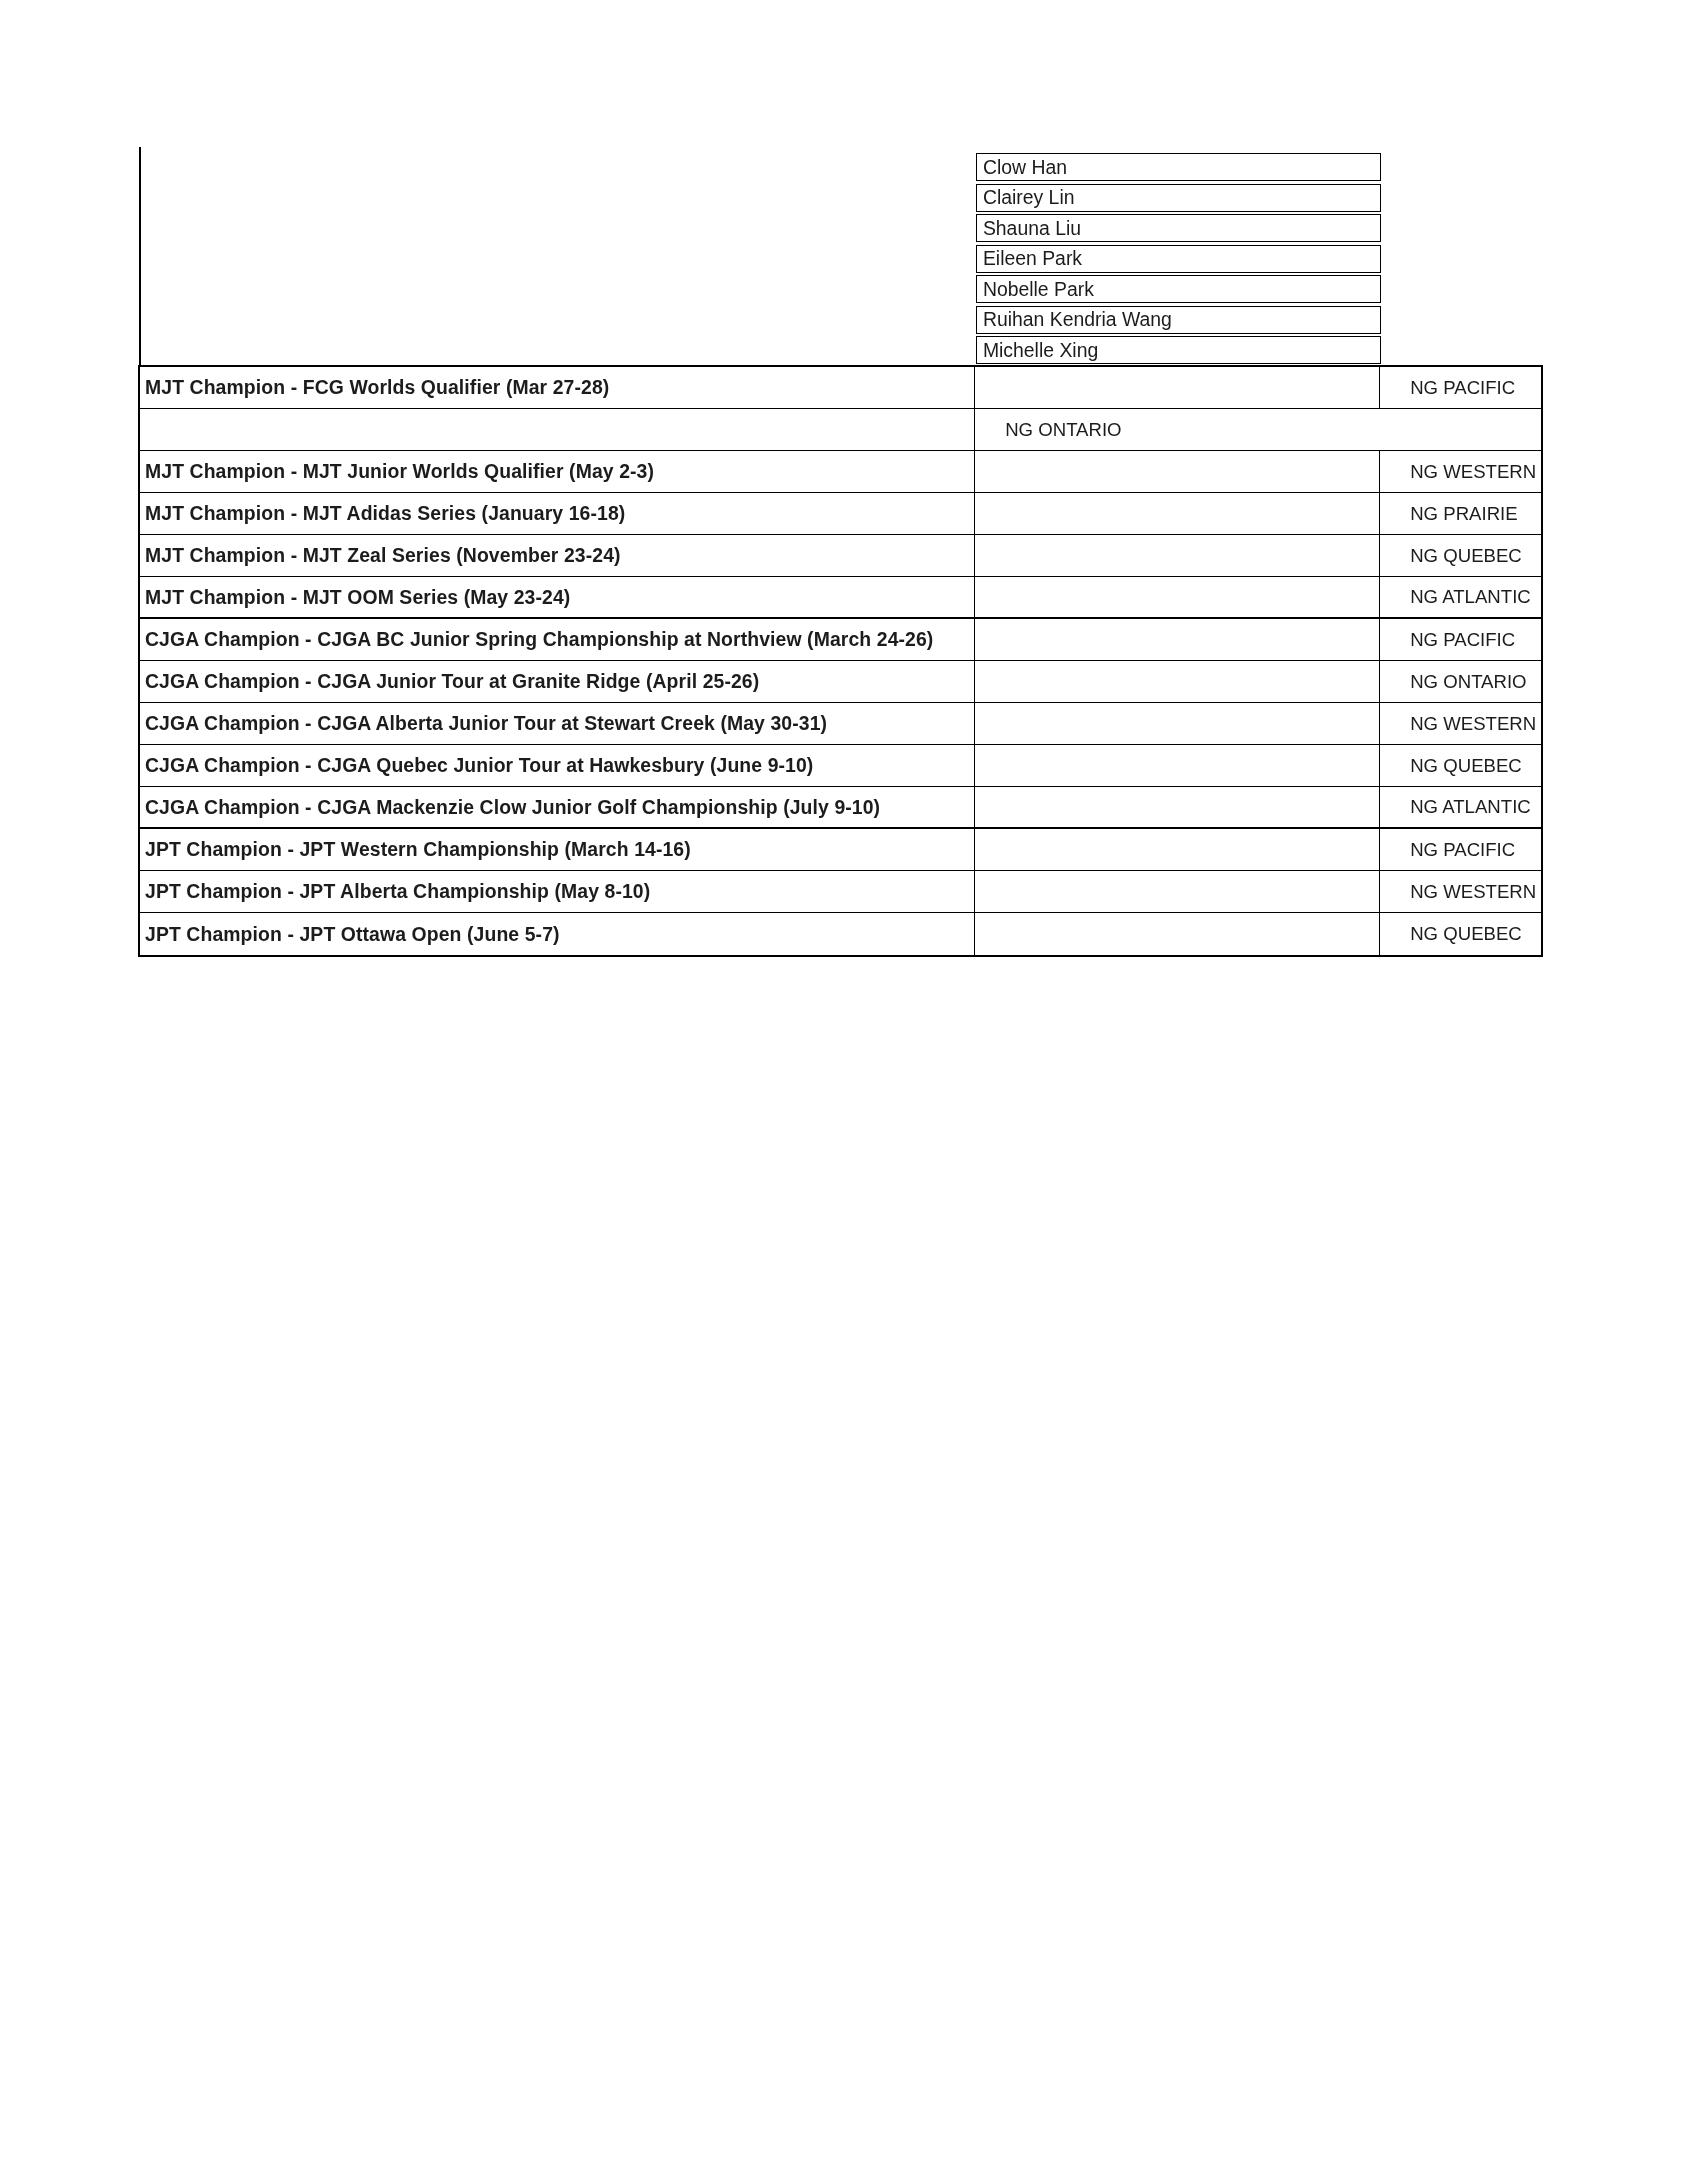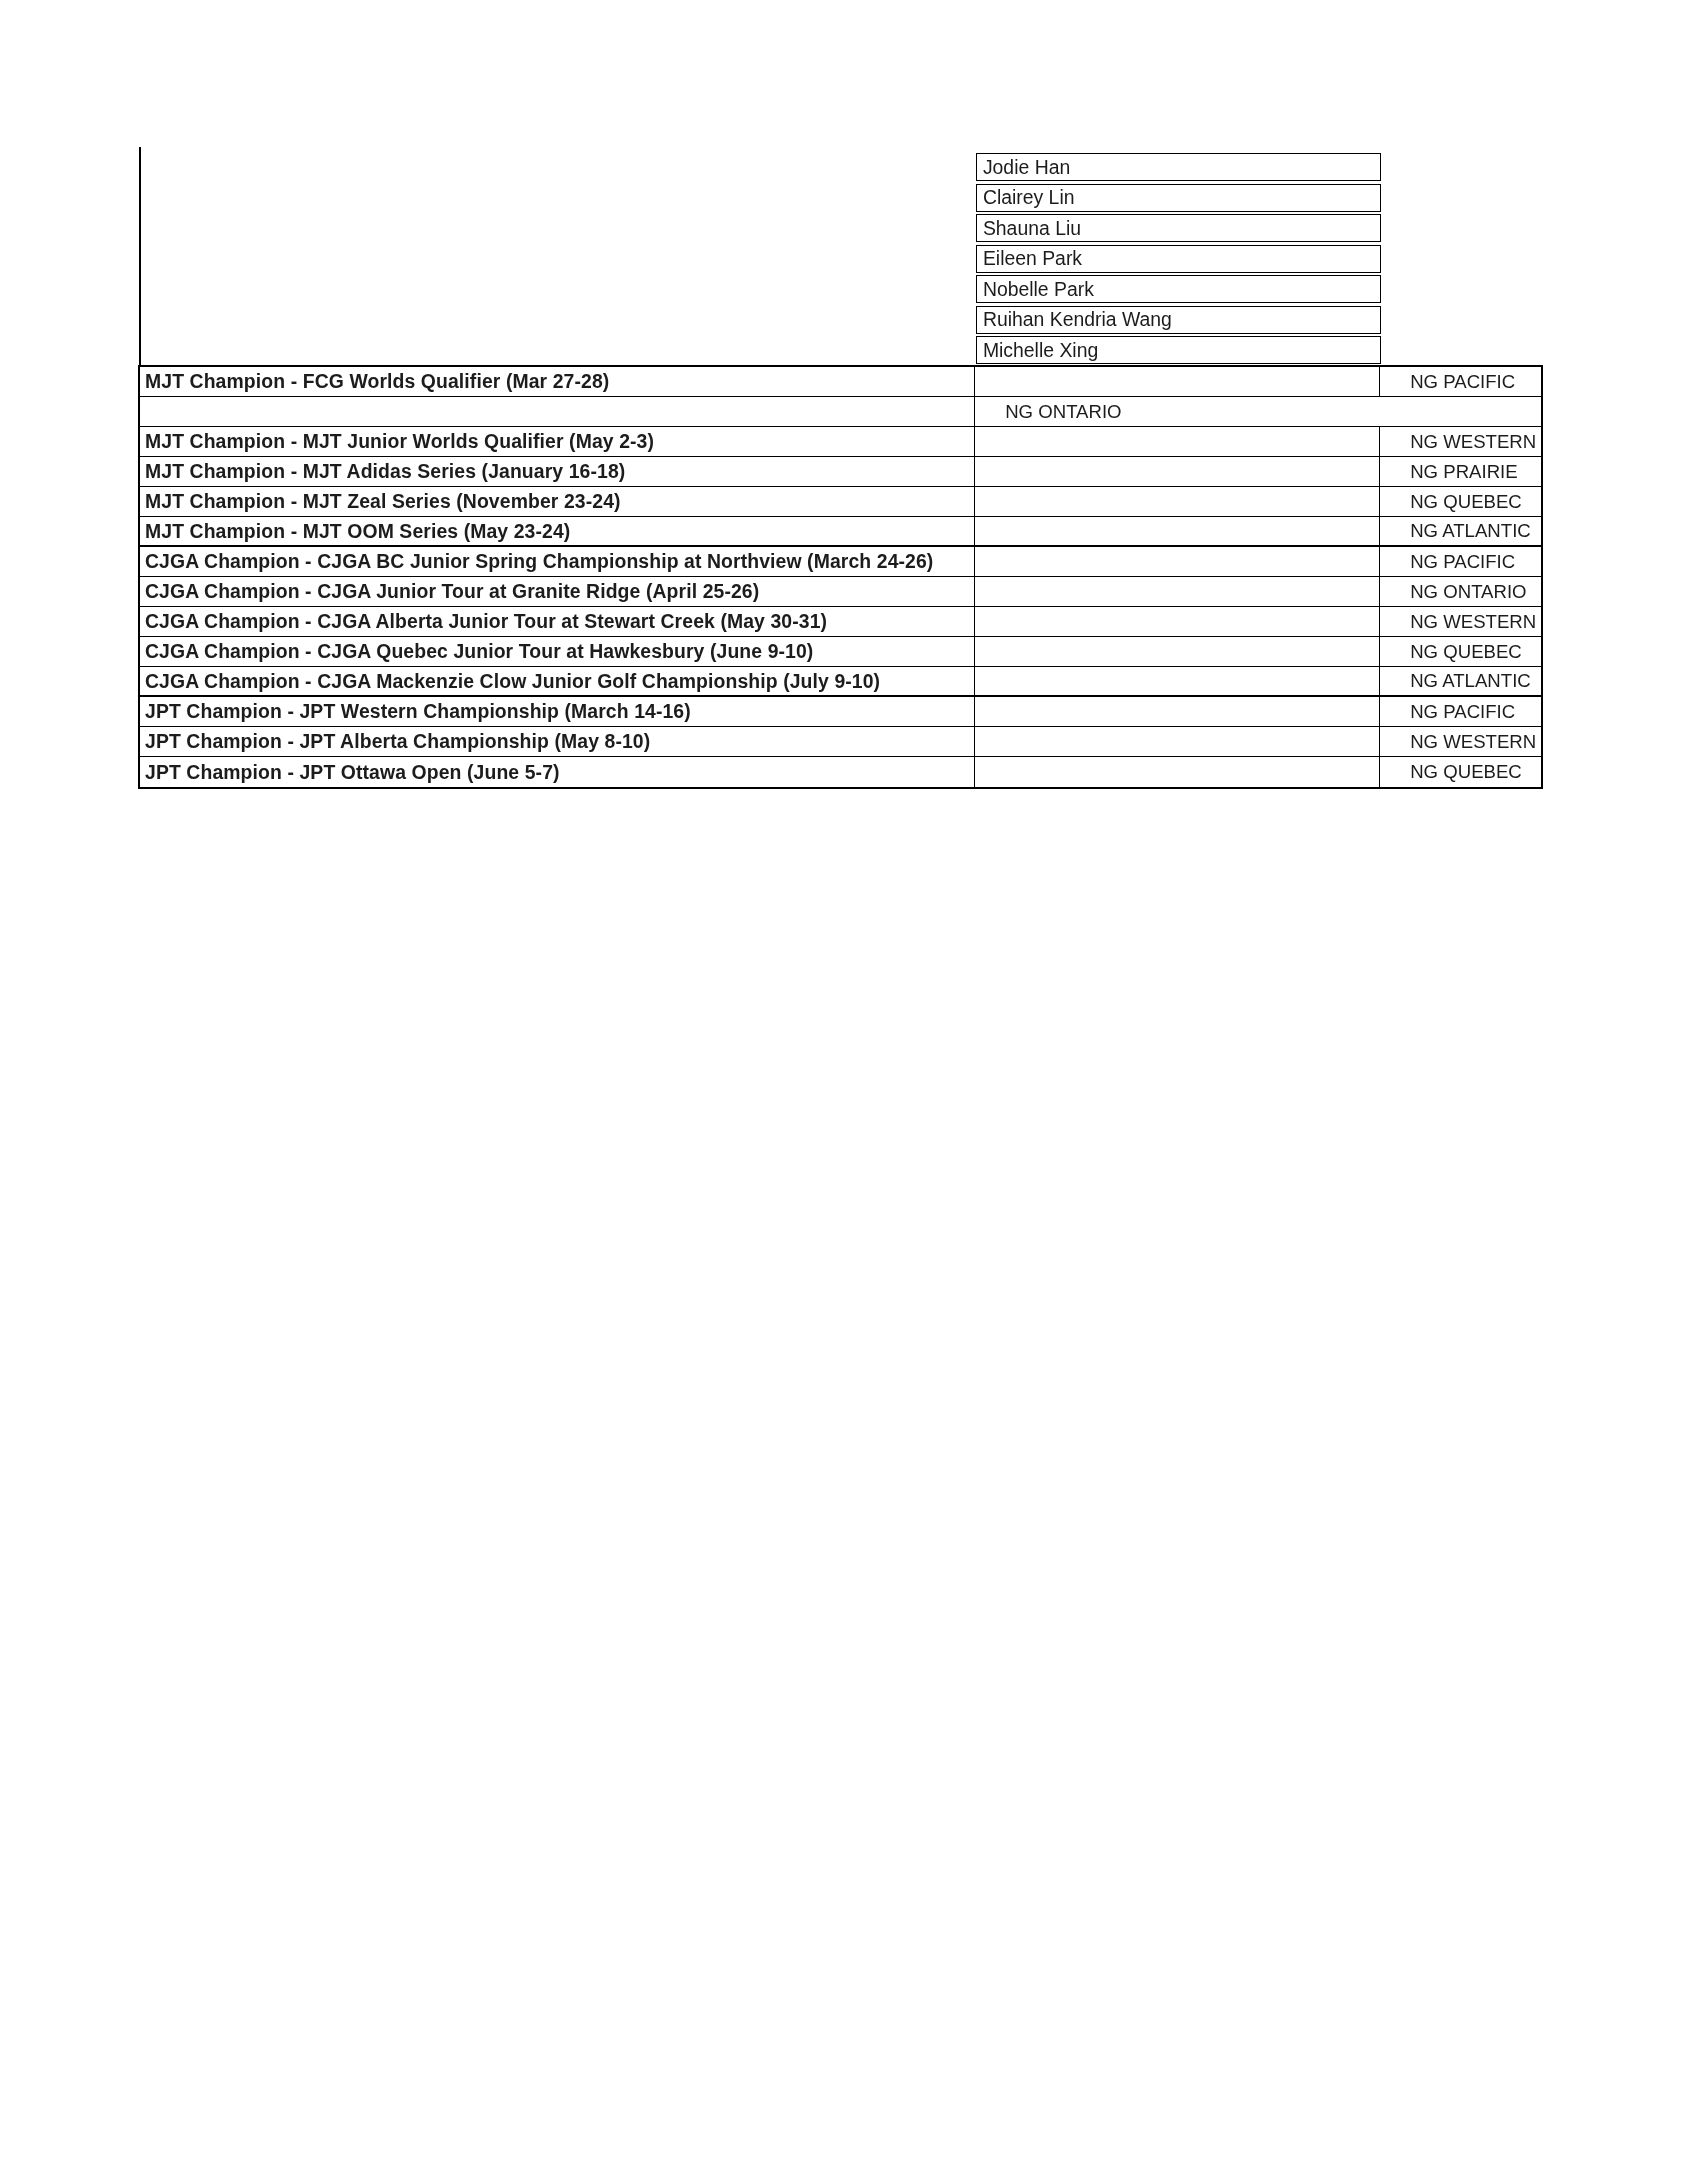--- a/index.html
+++ b/index.html
@@ -70,7 +70,7 @@
   <div class="left-rule"></div>
 
   <div class="names-block">
-    <div class="name-cell">Jodie Han</div>
+    <div class="name-cell">Clow Han</div>
     <div class="name-cell">Clairey Lin</div>
     <div class="name-cell">Shauna Liu</div>
     <div class="name-cell">Eileen Park</div>

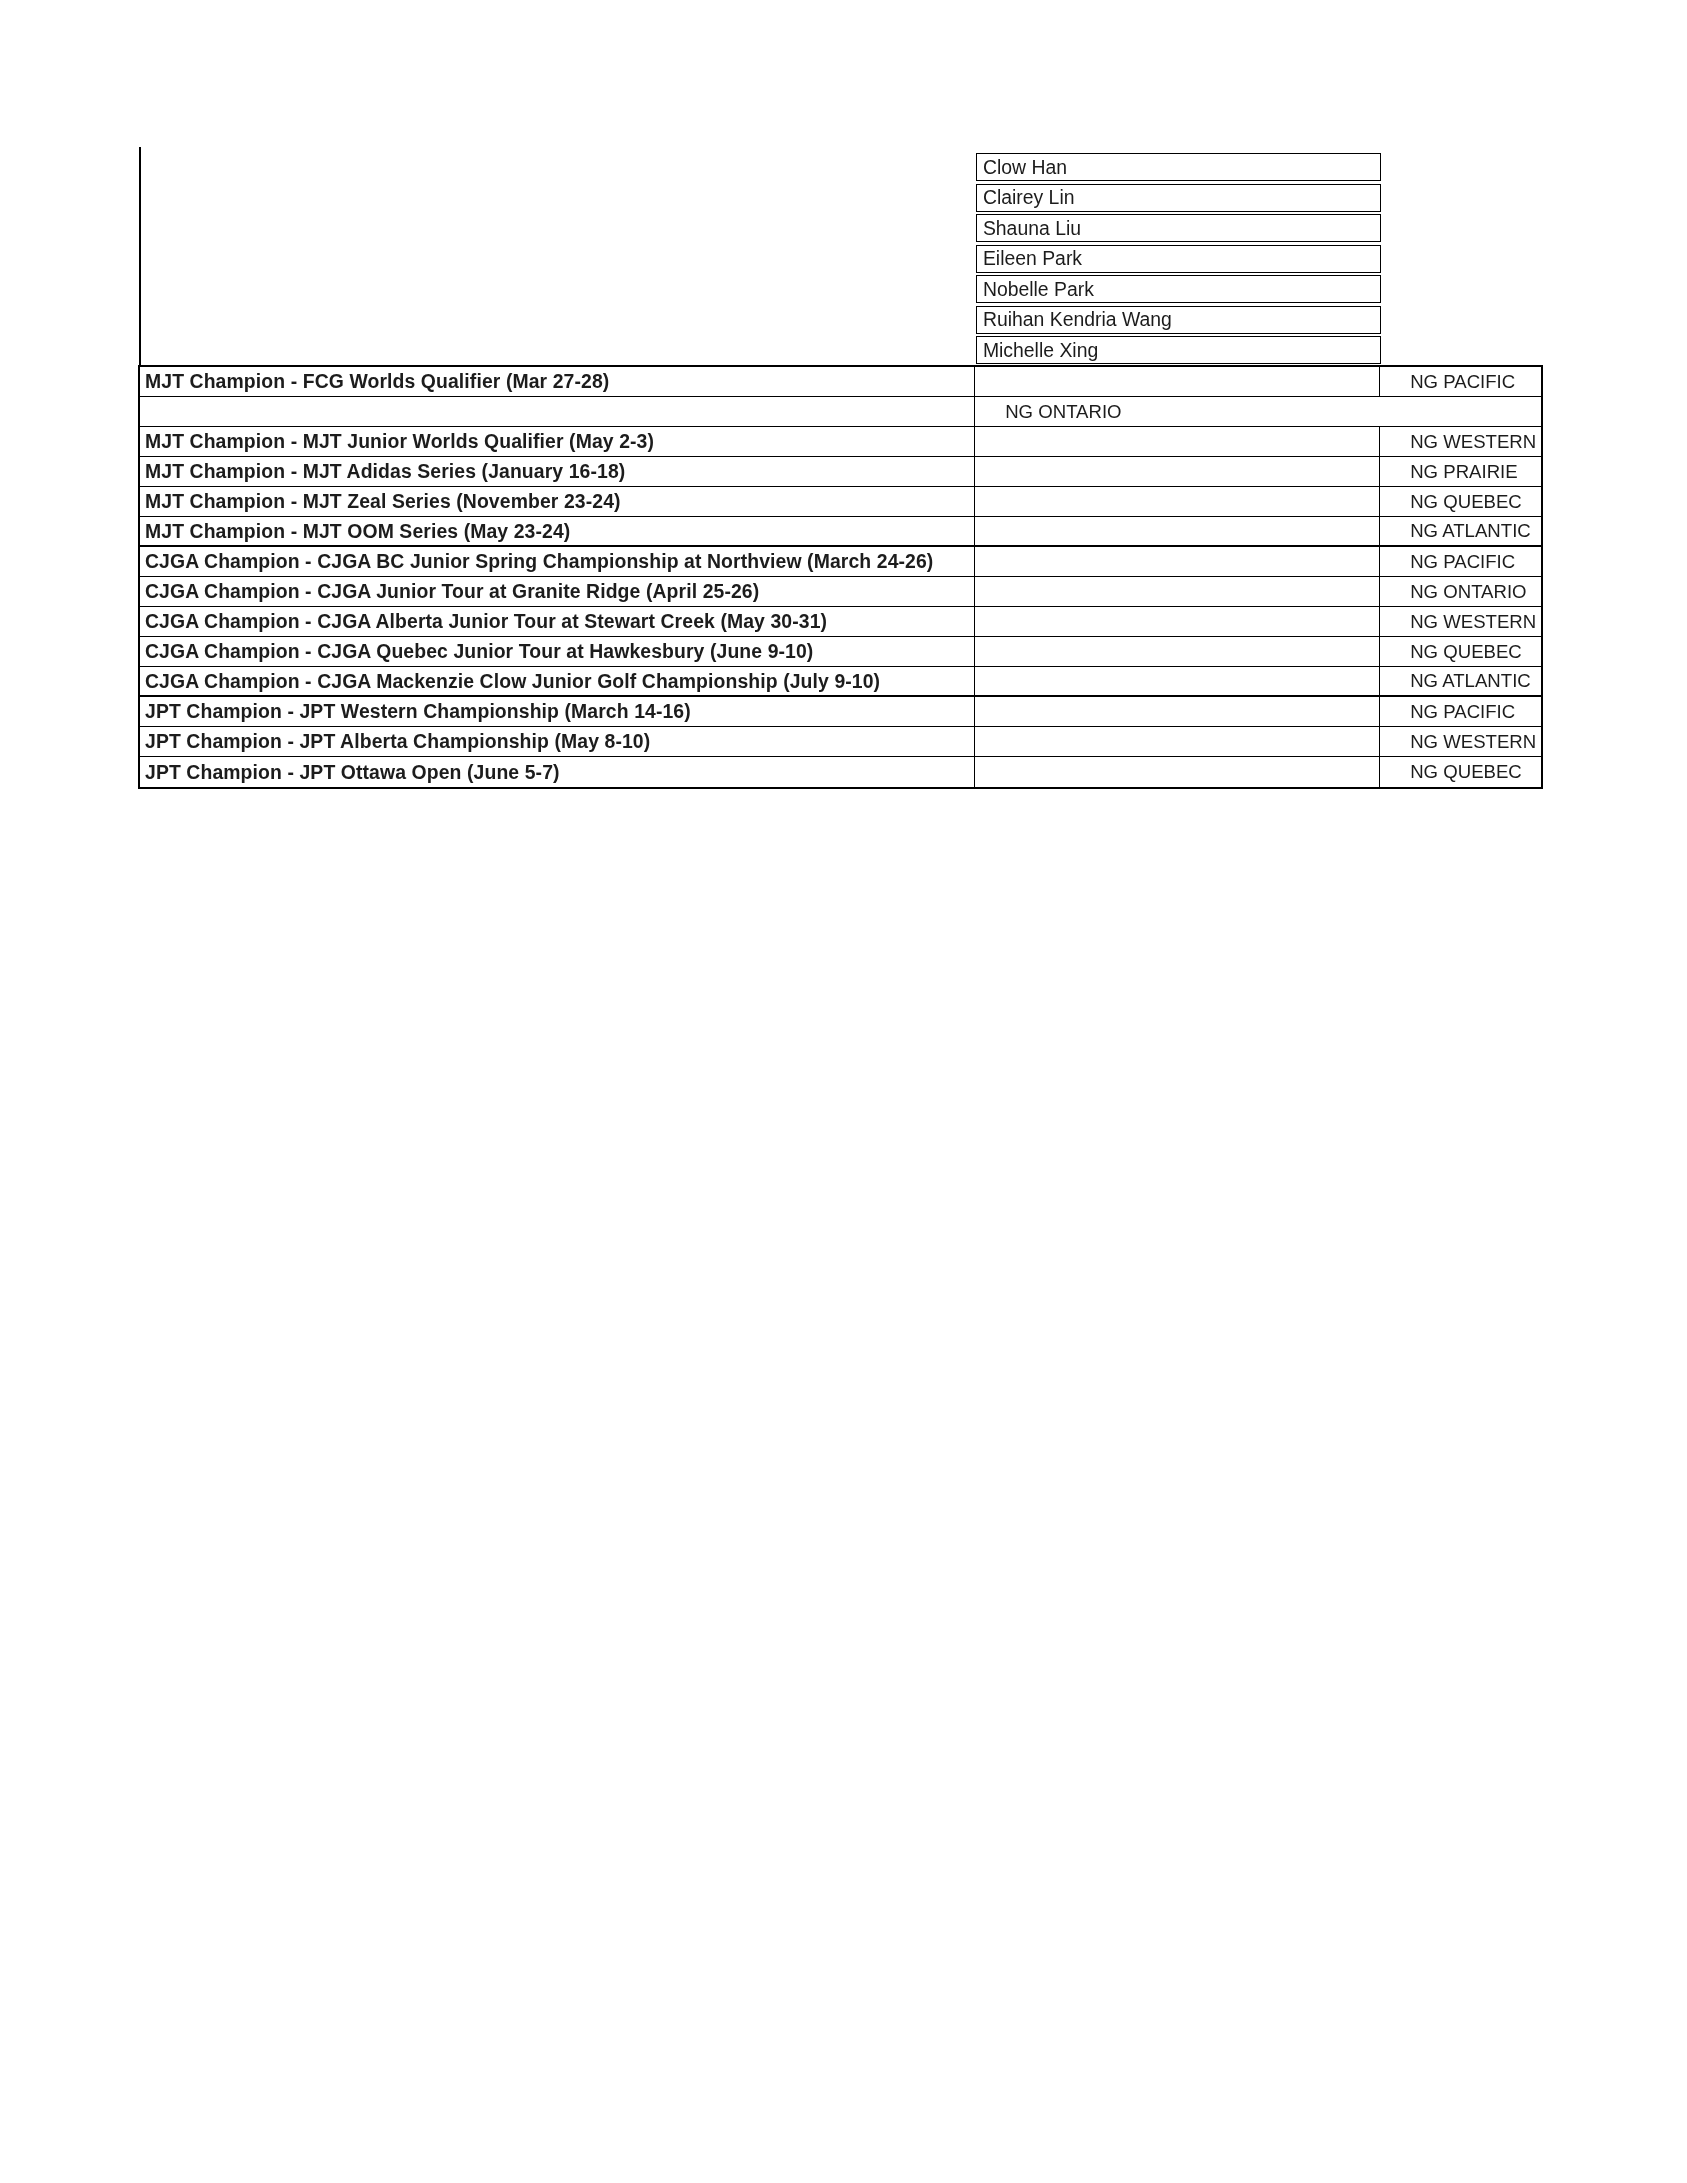--- a/index.html
+++ b/index.html
@@ -40,7 +40,7 @@
   .row {
     display:grid;
     grid-template-columns:835px 405px 160px;
-    height:30px;
+    height:42px;
     border-bottom:1.7px solid #000;
   }
   .row.group-end { border-bottom:2.5px solid #000; }

